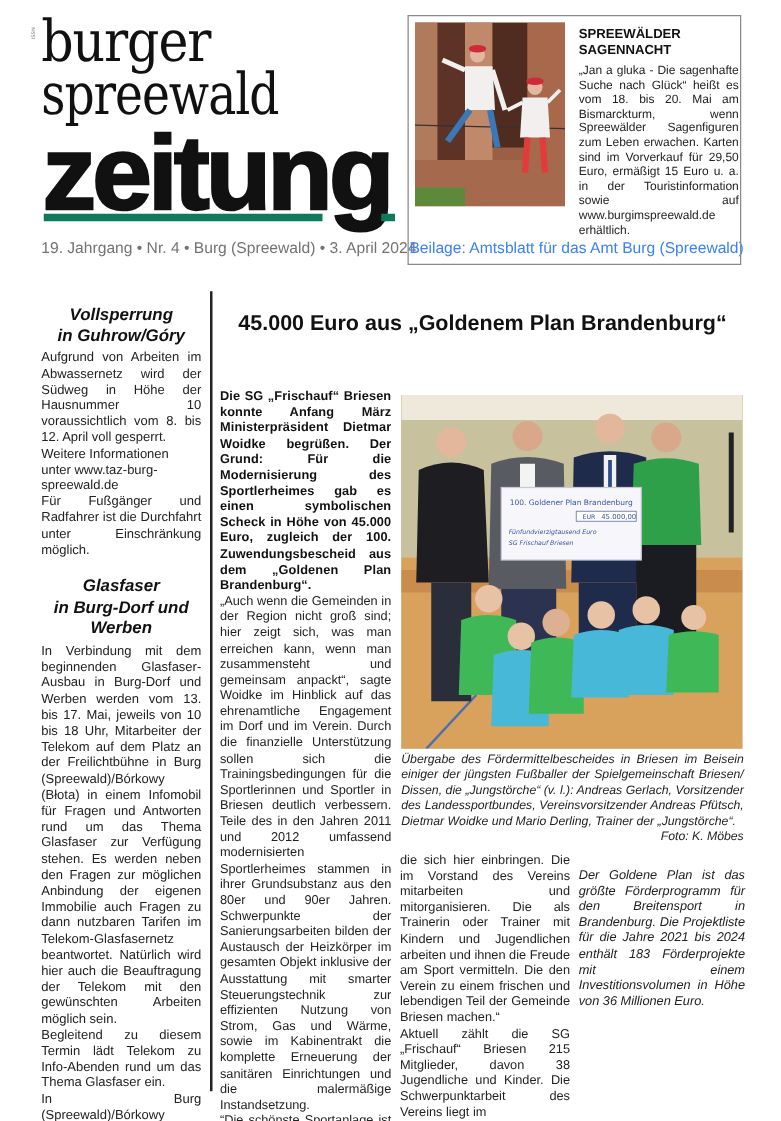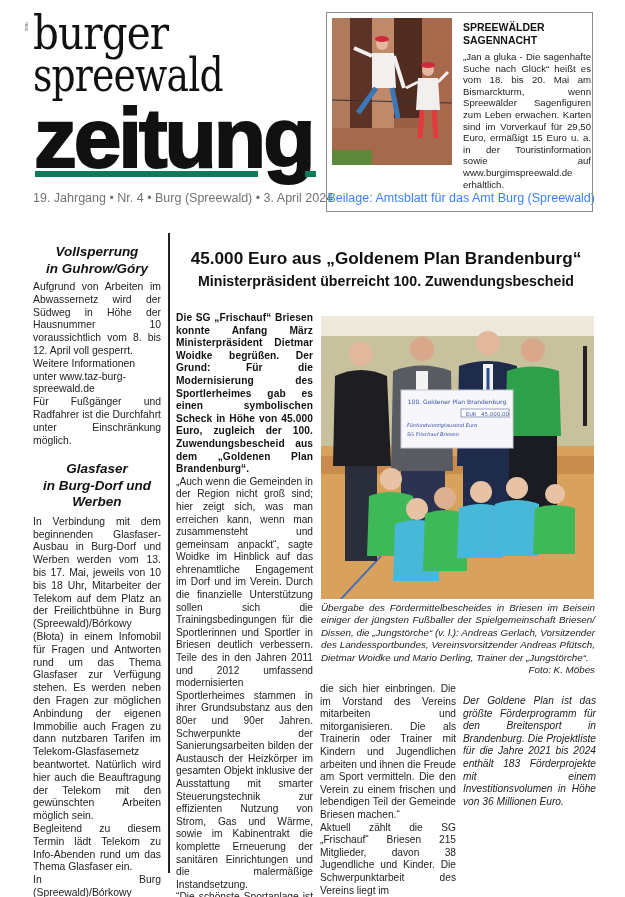--- a/index.html
+++ b/index.html
@@ -123,7 +123,6 @@
 
 <h1 class="main-title">45.000 Euro aus „Goldenem Plan Brandenburg“</h1>
 <h2 class="main-sub">
-  <div>Ministerpräsident überreicht 100. Zuwendungsbescheid</div>
 </h2>
 
 <div class="art-col1">

